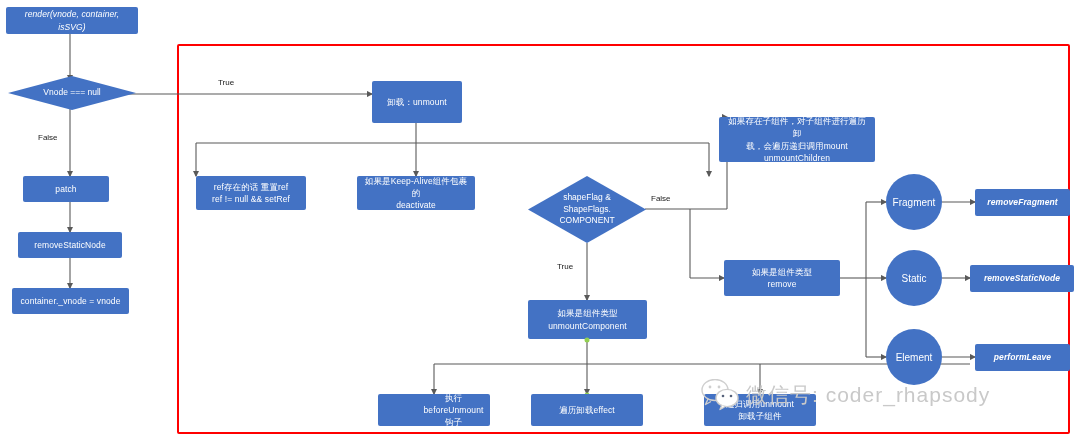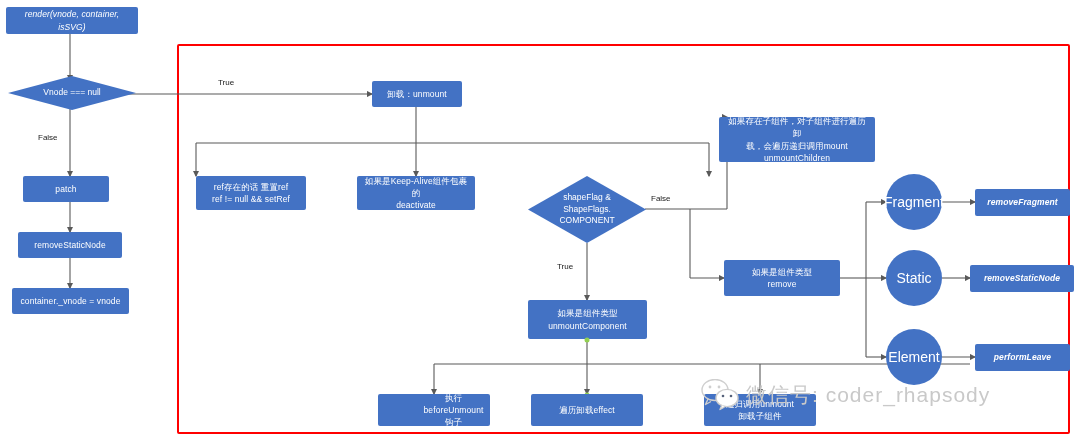--- a/index.html
+++ b/index.html
@@ -188,7 +188,7 @@
 
   <div class="edge-label" style="left:218px; top:78px;">True</div>
 
-  <div class="node" style="left:372px; top:81px; width:90px; height:26px;">
+  <div class="node" style="left:372px; top:81px; width:90px; height:42px;">
     <span class="inner">卸载：unmount</span>
   </div>
 

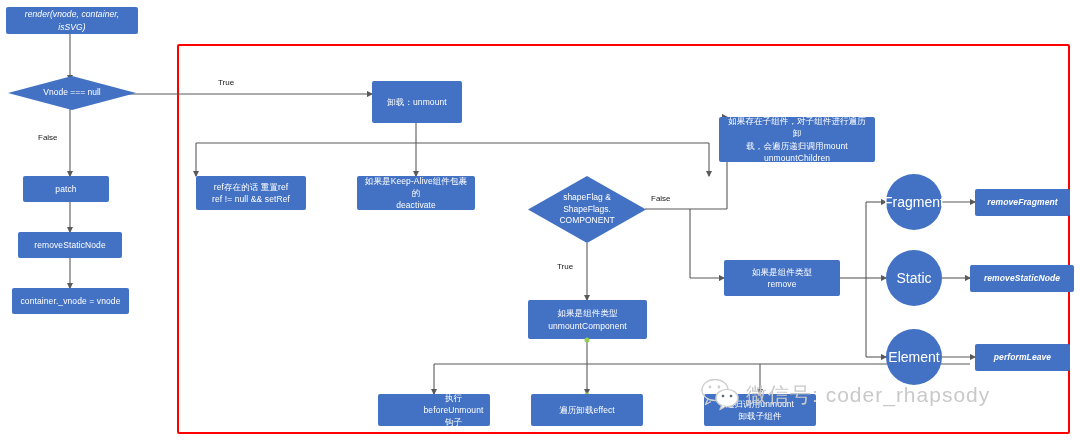--- a/index.html
+++ b/index.html
@@ -47,7 +47,7 @@
     display: flex;
     align-items: center;
     justify-content: center;
-    font-size: 14px;
+    font-size: 10px;
     text-align: center;
   }
   .diamond {

